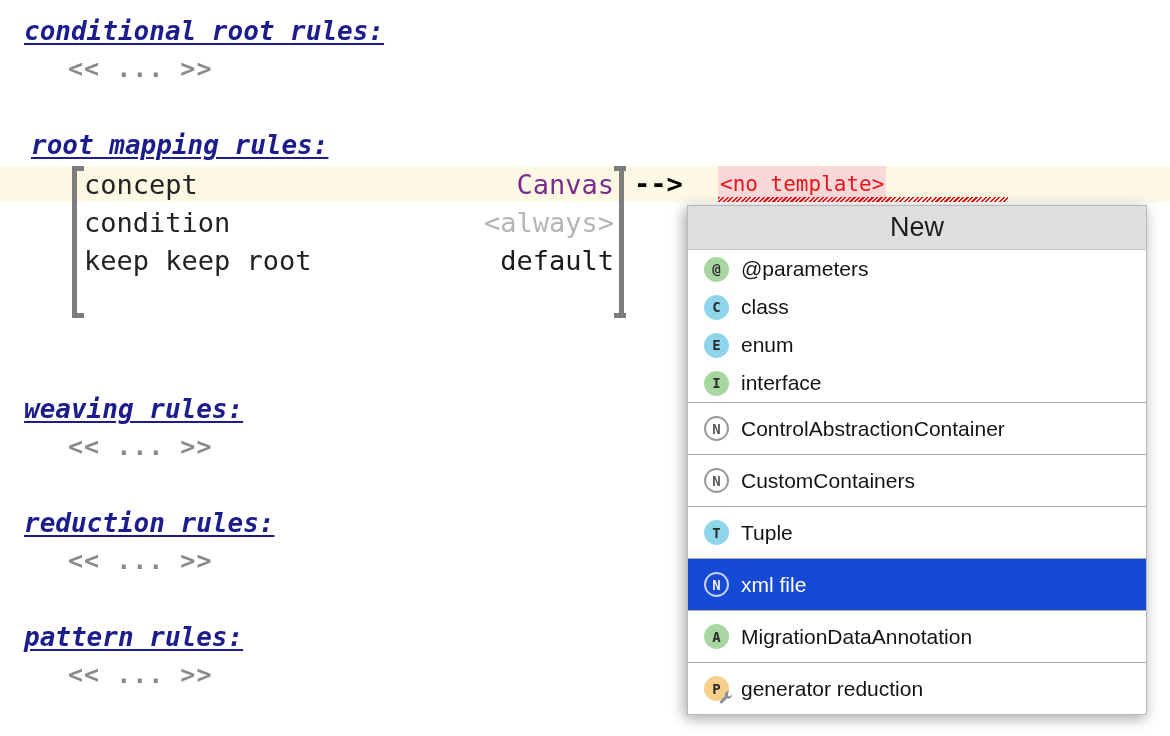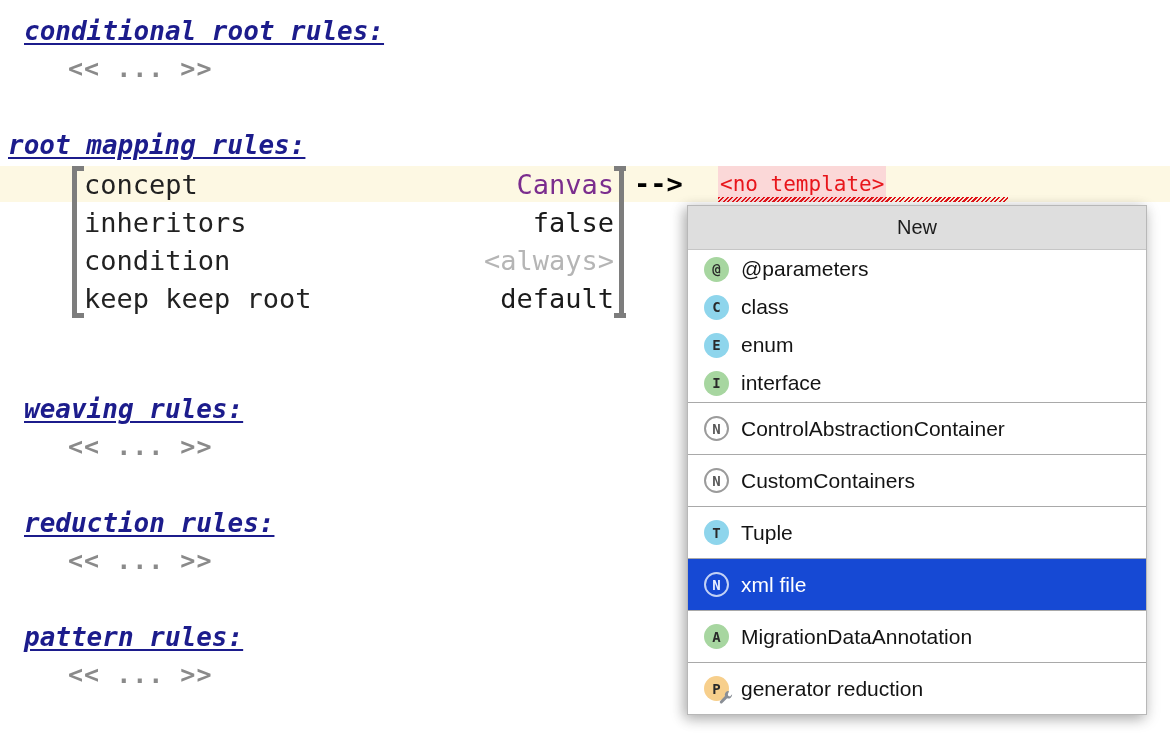--- a/index.html
+++ b/index.html
@@ -253,7 +253,7 @@
   <div class="rule-header" style="left:24px; top:16px;">conditional root rules:</div>
   <div class="ellipsis" style="left:68px; top:54px;">&lt;&lt; ... &gt;&gt;</div>
 
-  <div class="rule-header" style="left:8px; top:130px;">root mapping rules:</div>
+  <div class="rule-header" style="left:31px; top:130px;">root mapping rules:</div>
 
   <div id="mapping-block">
     <div class="bracket" id="bracket-left">

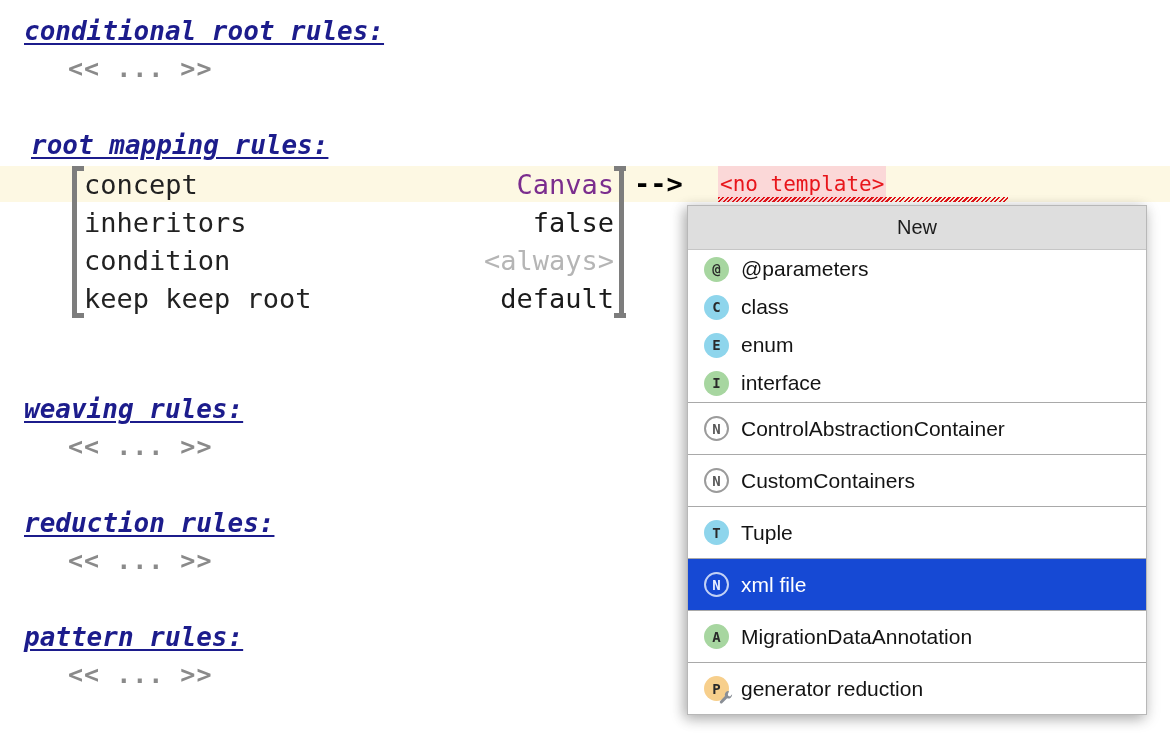--- a/index.html
+++ b/index.html
@@ -267,10 +267,6 @@
         <tr>
           <td class="prop-name">concept</td>
           <td class="prop-value val-concept">Canvas</td>
-        </tr>
-        <tr>
-          <td class="prop-name">inheritors</td>
-          <td class="prop-value val-plain">false</td>
         </tr>
         <tr>
           <td class="prop-name">condition</td>

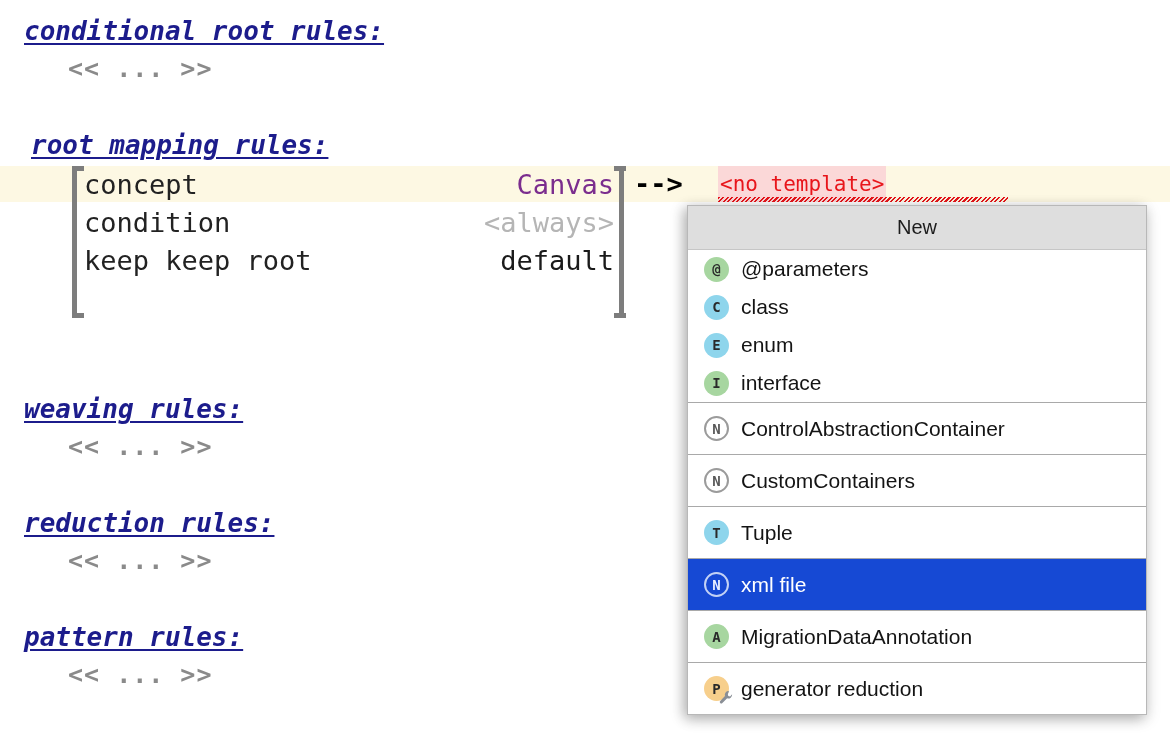--- a/index.html
+++ b/index.html
@@ -179,7 +179,7 @@
     background: #dedede;
     border-bottom: 1px solid #c6c6c6;
     text-align: center;
-    font-size: 20px;
+    font-size: 27px;
     color: #1c1c1c;
   }
   .popup-group { background: #ffffff; }

